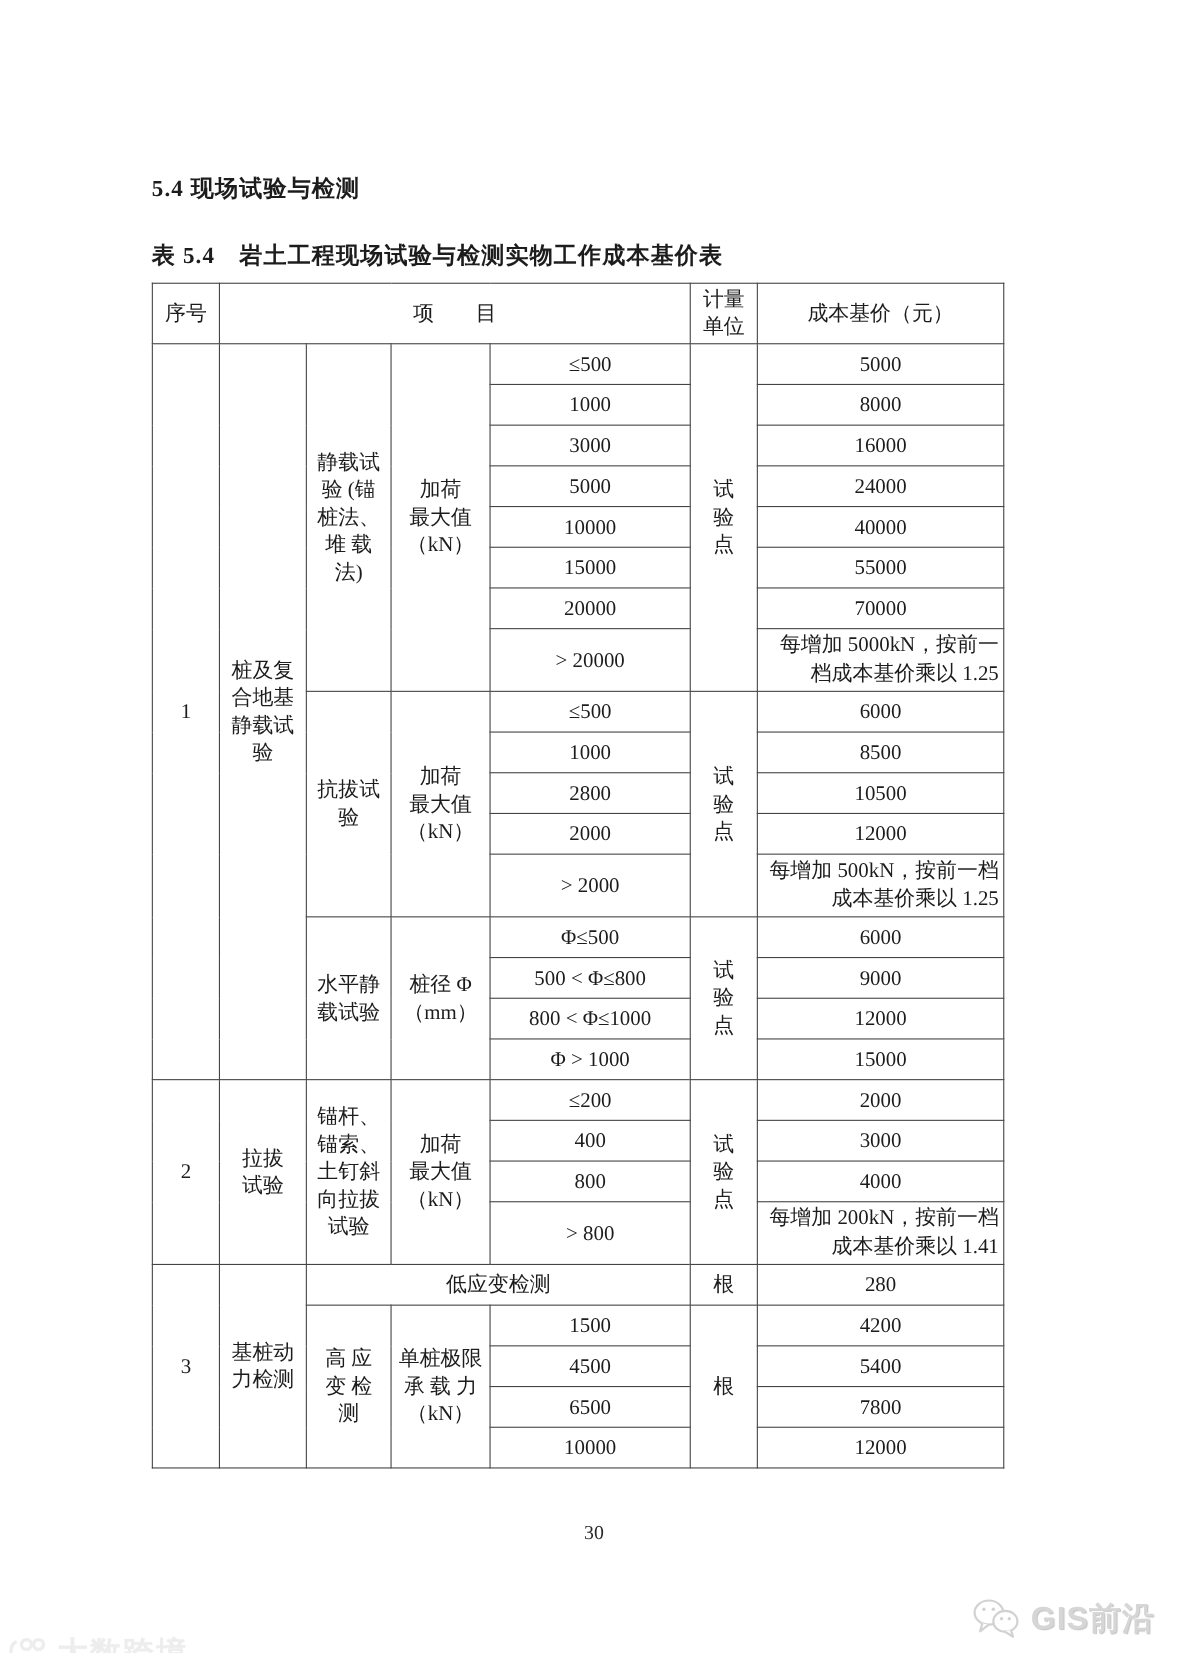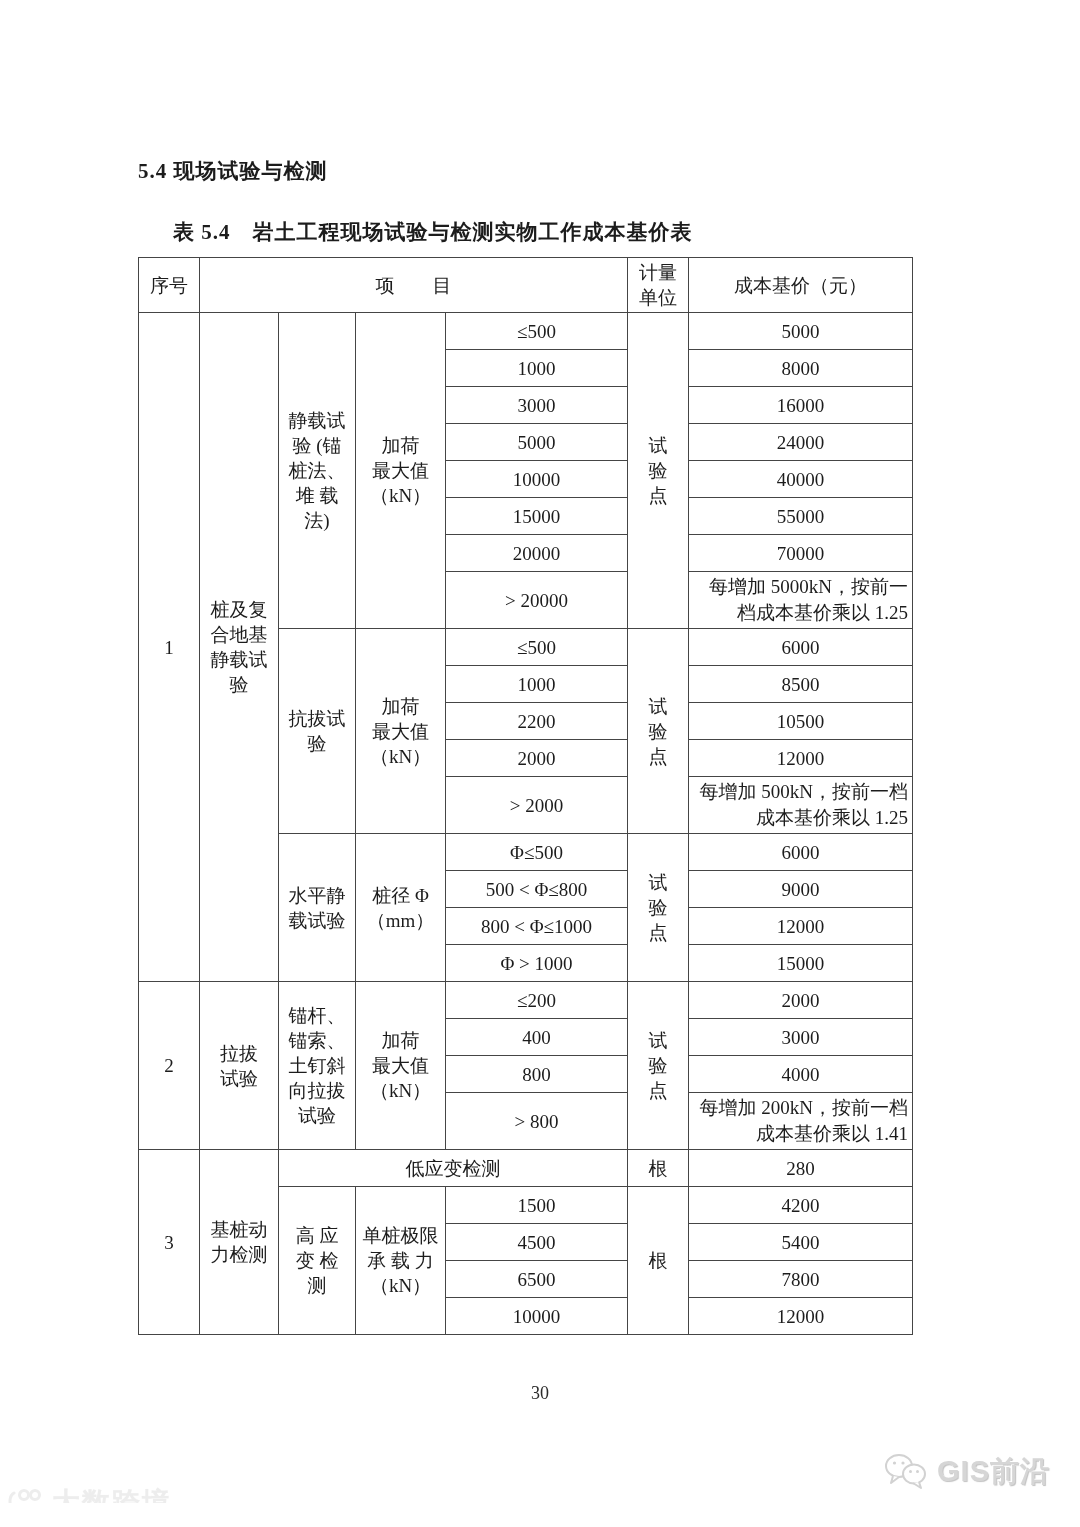--- a/index.html
+++ b/index.html
@@ -18,7 +18,7 @@
   }
   .table-caption{
     margin-top:33px; margin-bottom:11px;
-    font-size:21px; font-weight:bold; letter-spacing:1px;margin-left:35px;
+    font-size:21px; font-weight:bold; letter-spacing:1px;
   }
   table.cost{
     border-collapse:collapse;

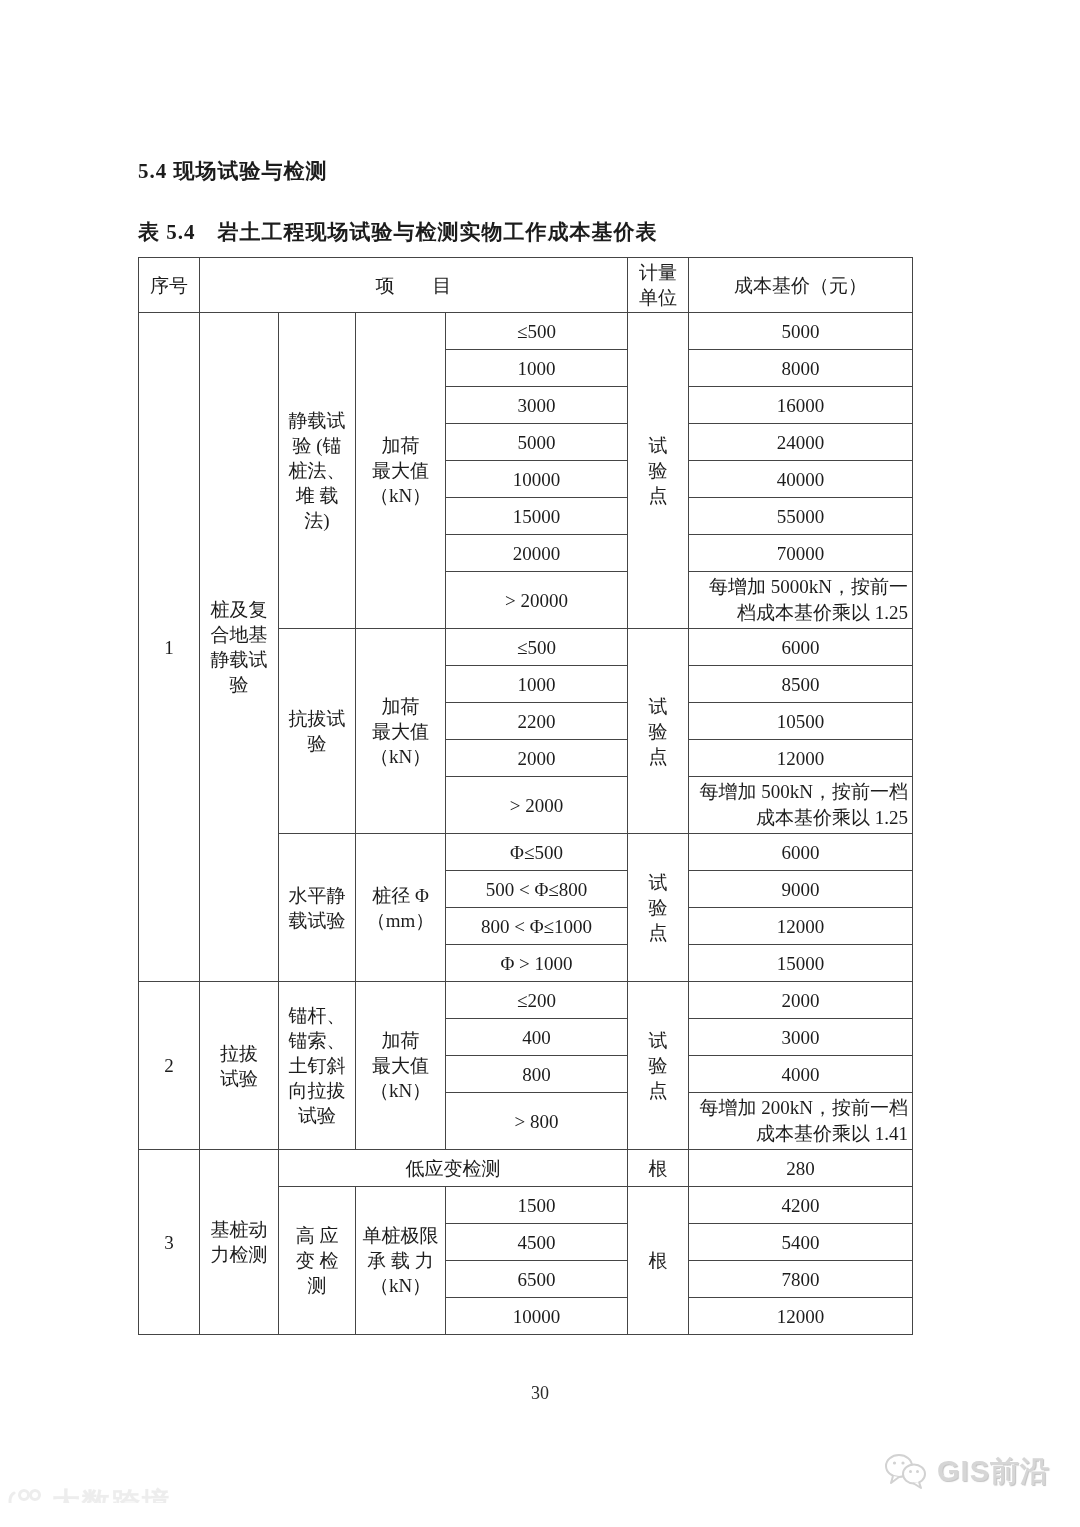--- a/index.html
+++ b/index.html
@@ -161,7 +161,7 @@
             <td>8500</td>
           </tr>
           <tr>
-            <td>2200</td>
+            <td>2800</td>
             <td>10500</td>
           </tr>
           <tr>

